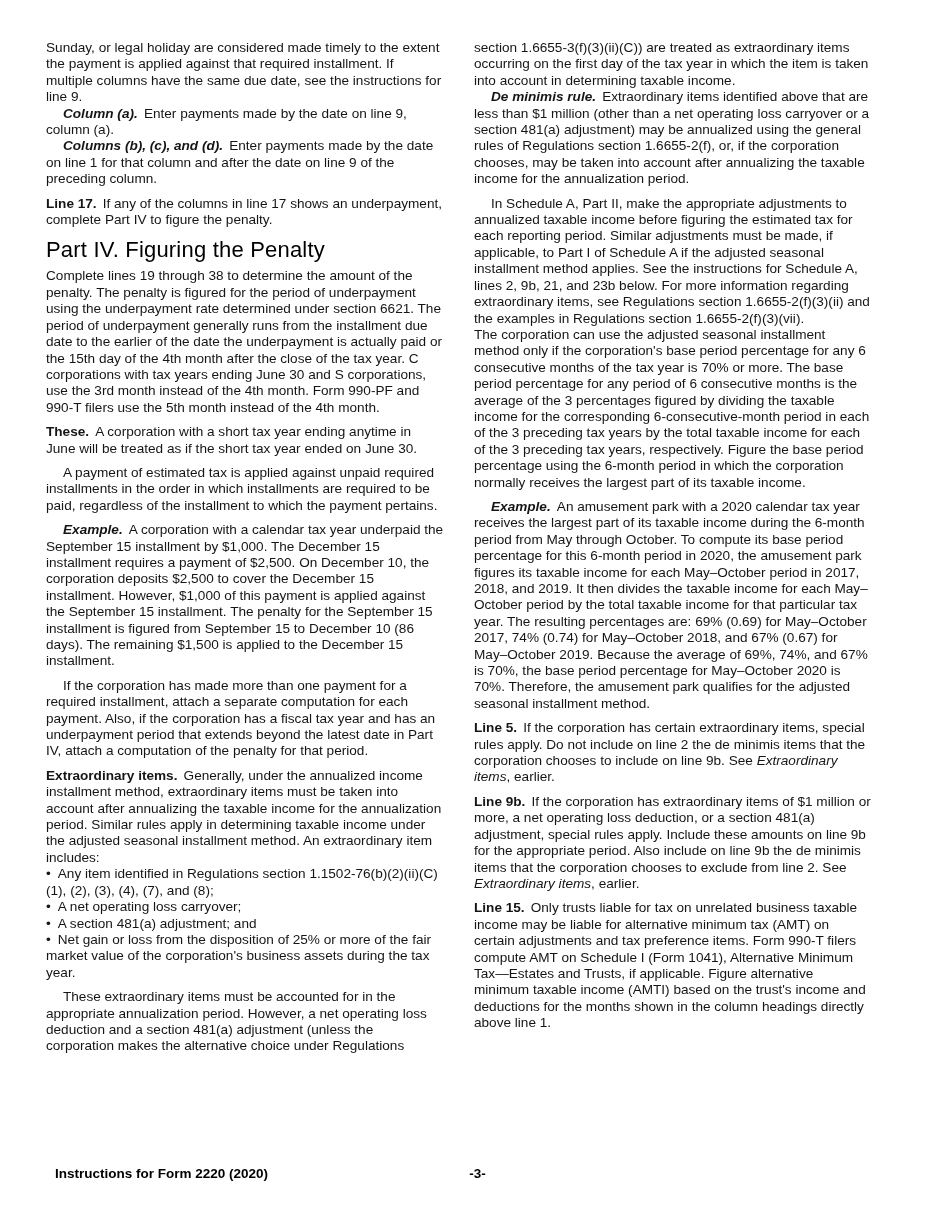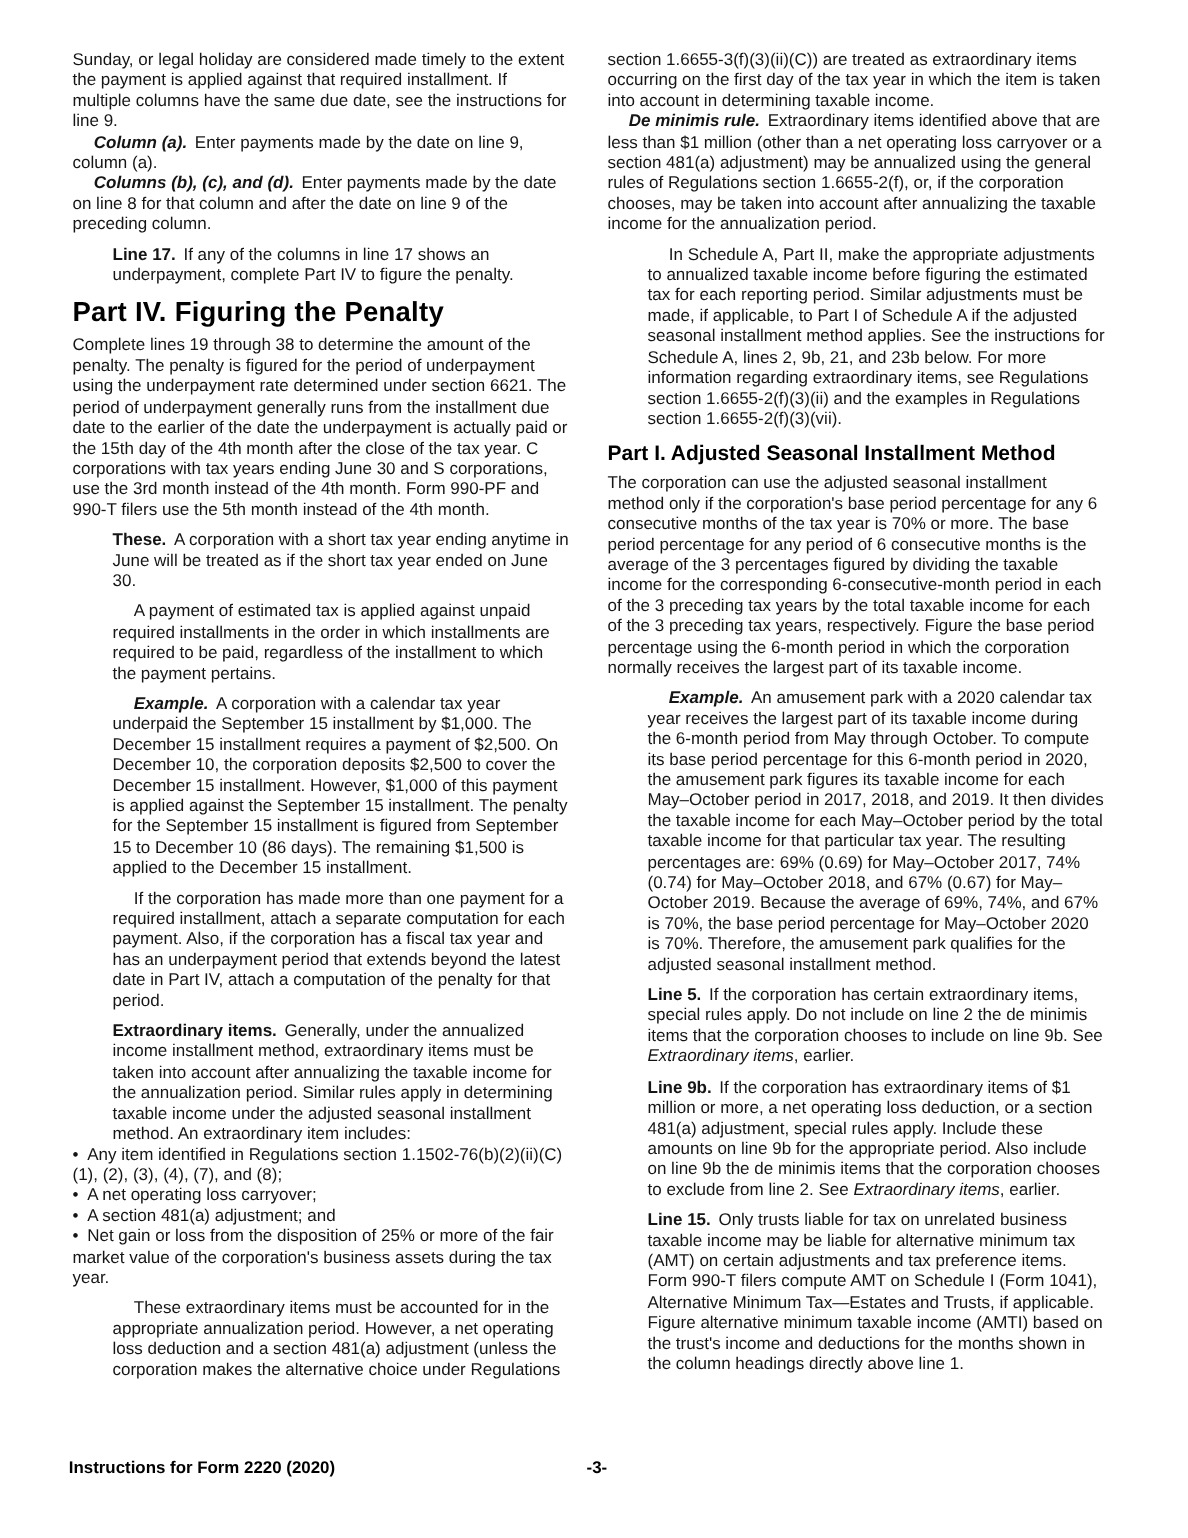--- a/index.html
+++ b/index.html
@@ -9,7 +9,7 @@
     overflow:hidden;
   }
   .page-body {
-    position:absolute; left:58px; top:40px; width:846px;
+    position:absolute; left:46px; top:40px; width:846px;
     display:flex; gap:30px;
   }
   .col { width:398px; font-size:13.6px; line-height:16.4px; }

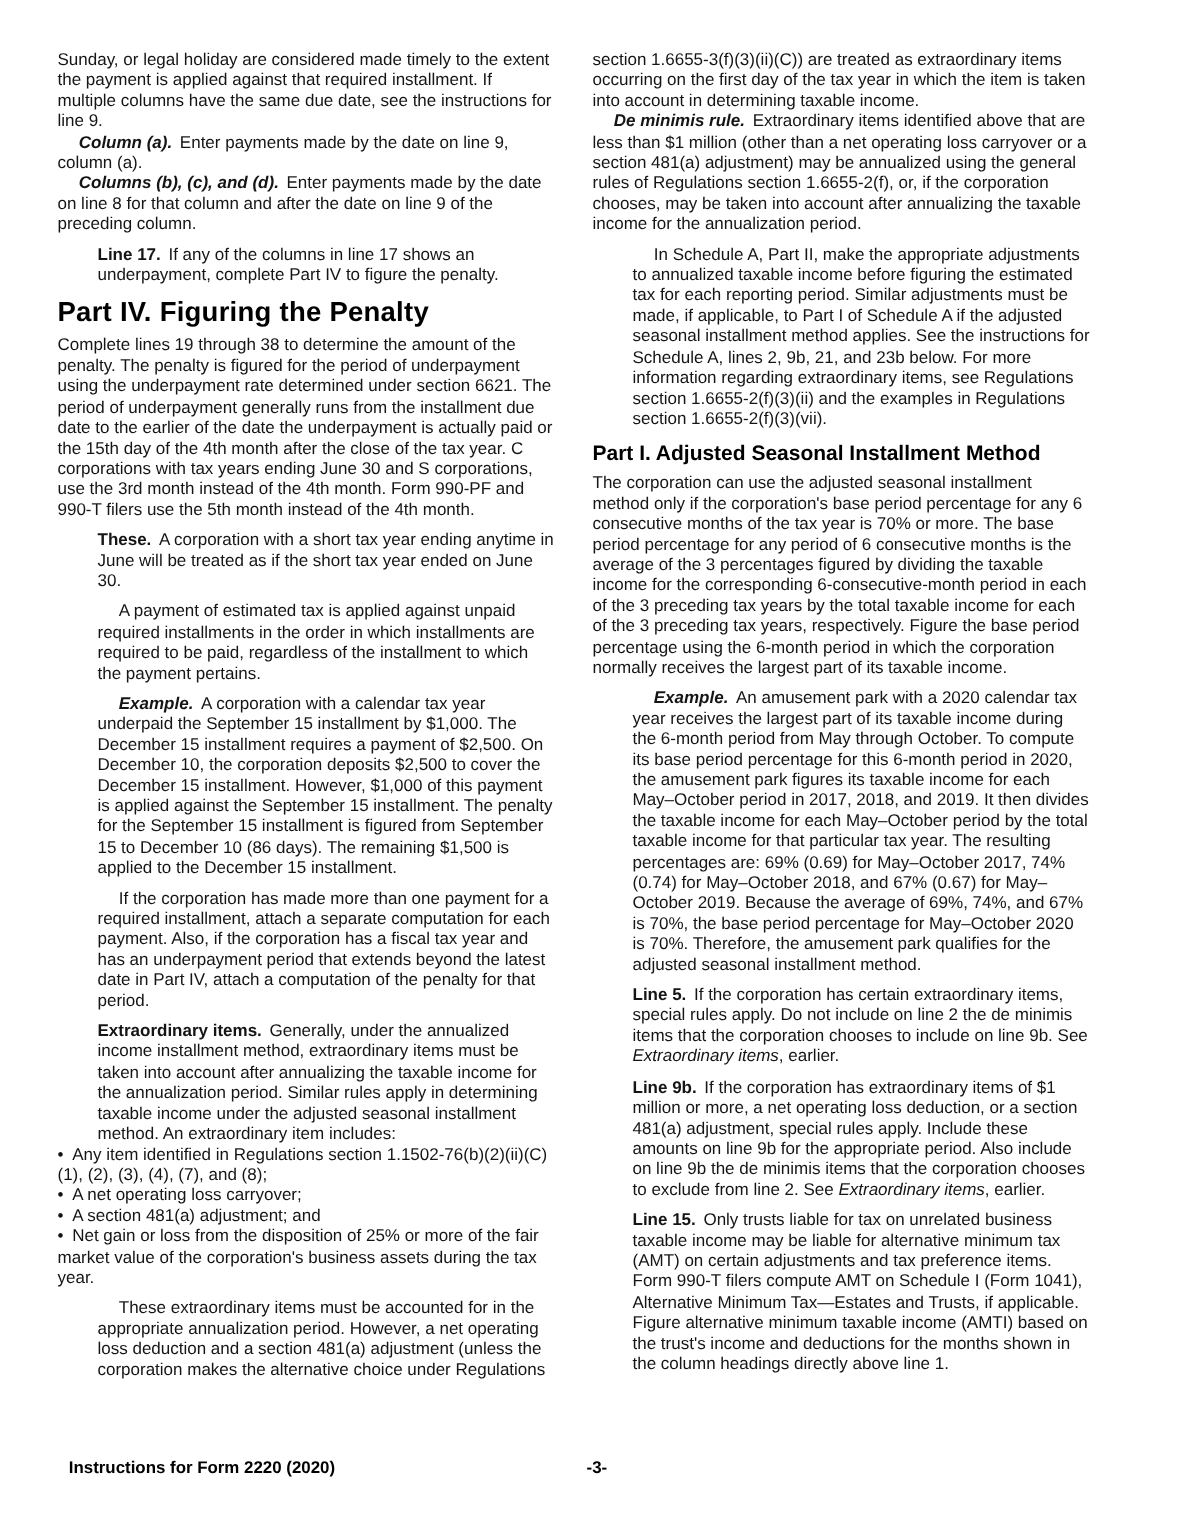--- a/index.html
+++ b/index.html
@@ -44,7 +44,7 @@
   <div class="col">
       <p class="para"><span class="r-r">Sunday, or legal holiday are considered made timely to the extent the payment is applied against that required installment. If multiple columns have the same due date, see the instructions for line 9.</span></p>
       <p class="para ind"><span class="r-bi">Column (a).</span><span class="r-r">Enter payments made by the date on line 9, column (a).</span></p>
-      <p class="para ind"><span class="r-bi">Columns (b), (c), and (d).</span><span class="r-r">Enter payments made by the date on line 8 for that column and after the date on line 9 of the preceding column.</span></p>
+      <p class="para ind"><span class="r-bi">Columns (b), (c), and (d).</span><span class="r-r">Enter payments made by the date on line 1 for that column and after the date on line 9 of the preceding column.</span></p>
       <p class="para sp"><span class="r-b">Line 17.</span><span class="r-r">If any of the columns in line 17 shows an underpayment, complete Part IV to figure the penalty.</span></p>
       <div class="h1">Part IV. Figuring the Penalty</div>
       <p class="para"><span class="r-r">Complete lines 19 through 38 to determine the amount of the penalty. The penalty is figured for the period of underpayment using the underpayment rate determined under section 6621. The period of underpayment generally runs from the installment due date to the earlier of the date the underpayment is actually paid or the 15th day of the 4th month after the close of the tax year. C corporations with tax years ending June 30 and S corporations, use the 3rd month instead of the 4th month. Form 990-PF and 990-T filers use the 5th month instead of the 4th month.</span></p>

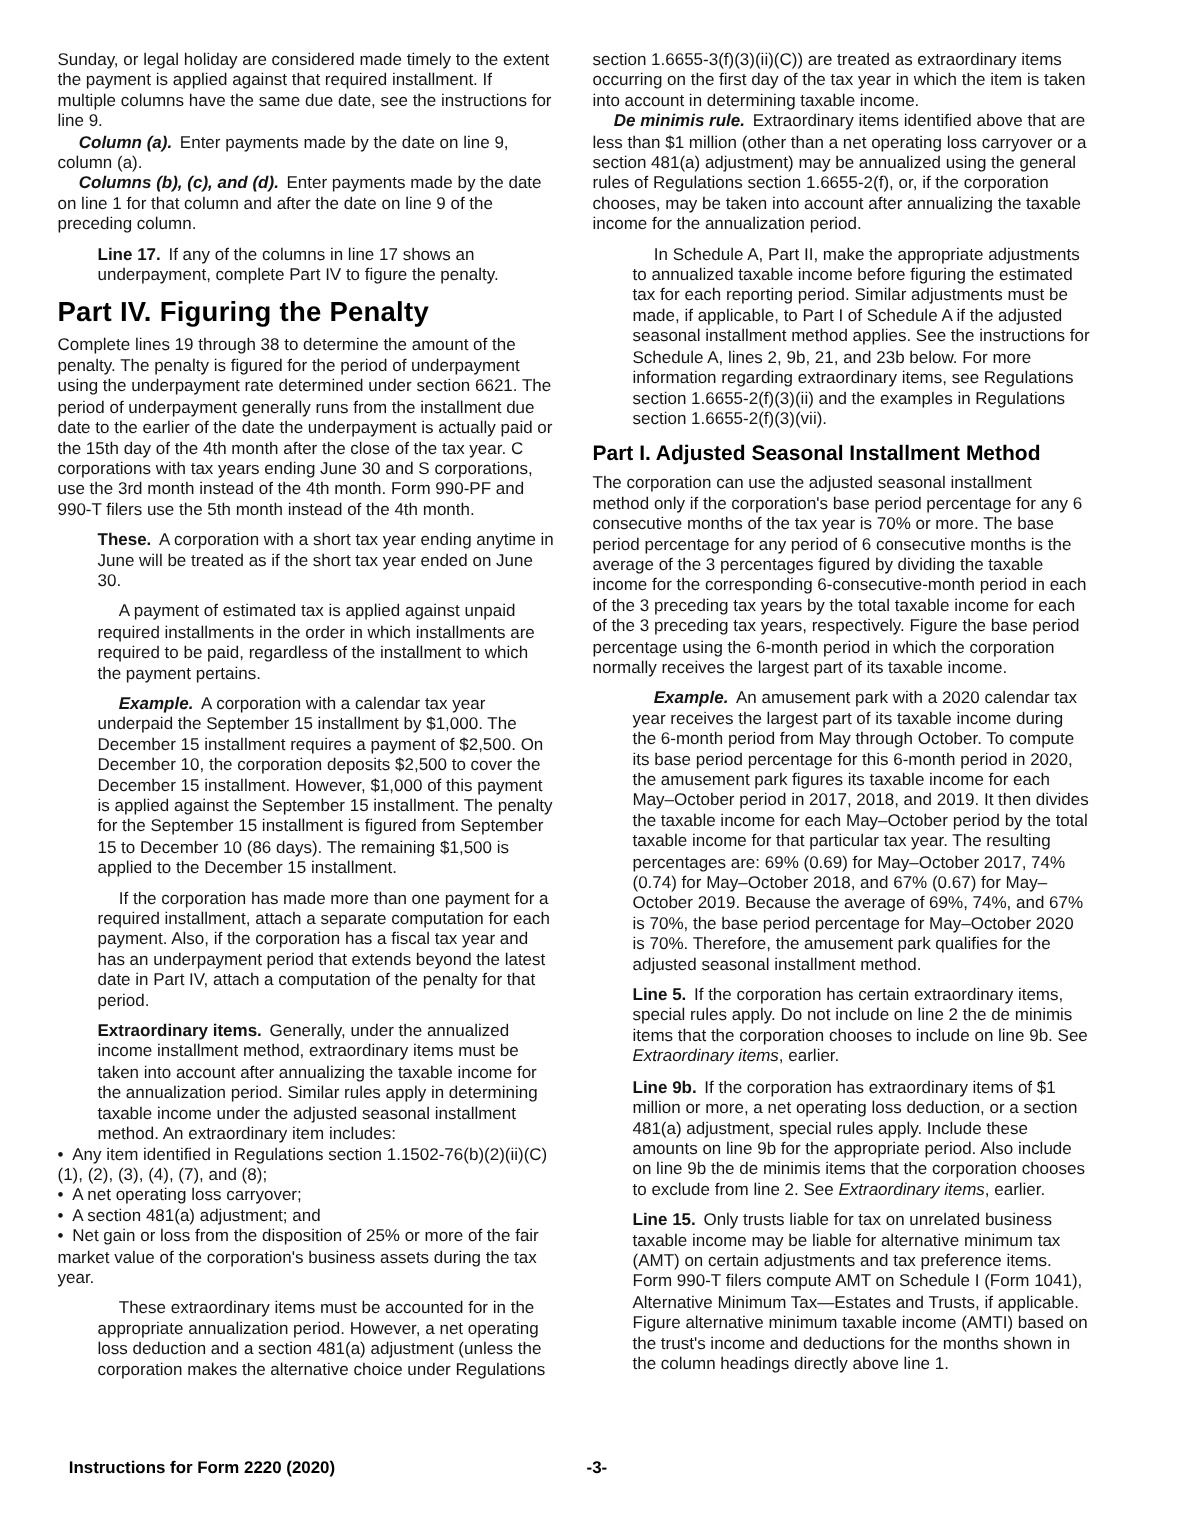--- a/index.html
+++ b/index.html
@@ -14,7 +14,7 @@
   }
   .col { width:398px; font-size:13.6px; line-height:16.4px; }
   p.para { margin:0; }
-  p.sp { margin-top:8px;margin-left:32px; }
+  p.sp { margin-top:8px; }
   p.ind { text-indent:17px; }
   .h1 {
     font-size:22px; font-weight:bold; color:#000; line-height:25px;

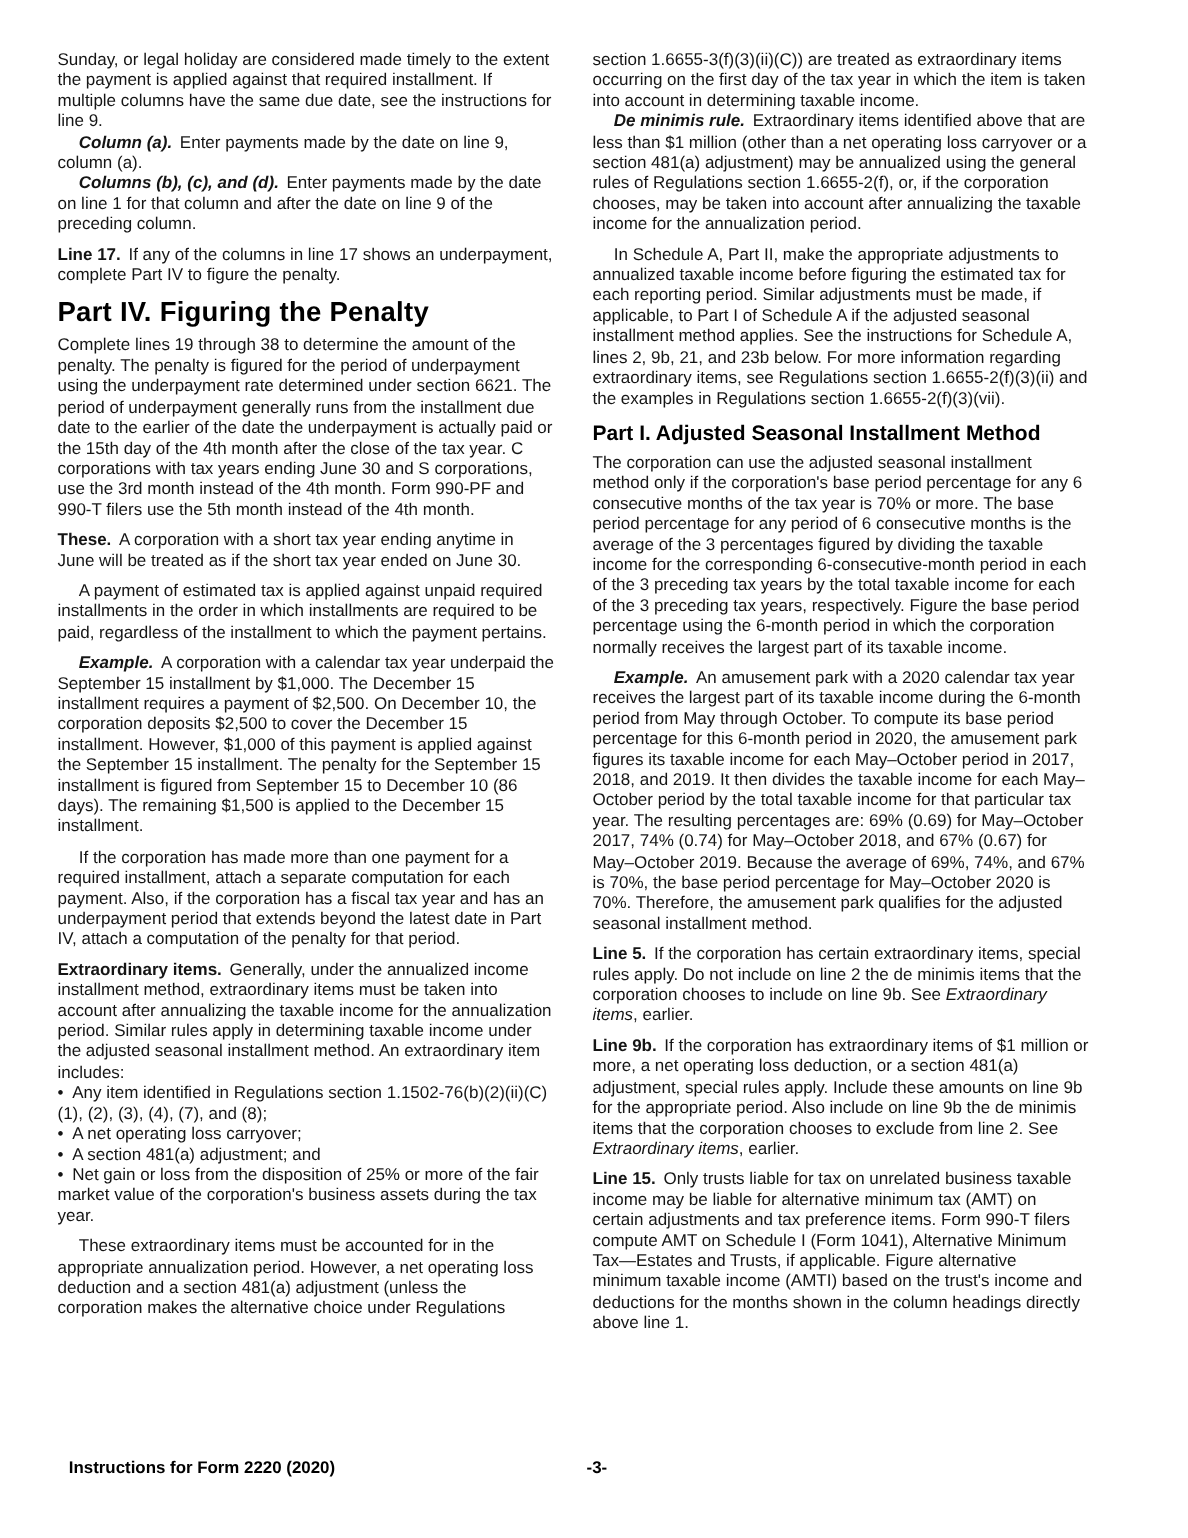--- a/index.html
+++ b/index.html
@@ -17,7 +17,7 @@
   p.sp { margin-top:8px; }
   p.ind { text-indent:17px; }
   .h1 {
-    font-size:22px; font-weight:bold; color:#000; line-height:25px;
+    font-size:22px; font-weight:normal; color:#000; line-height:25px;
     margin:9px 0 6px 0; letter-spacing:0.2px;
   }
   .h2 {

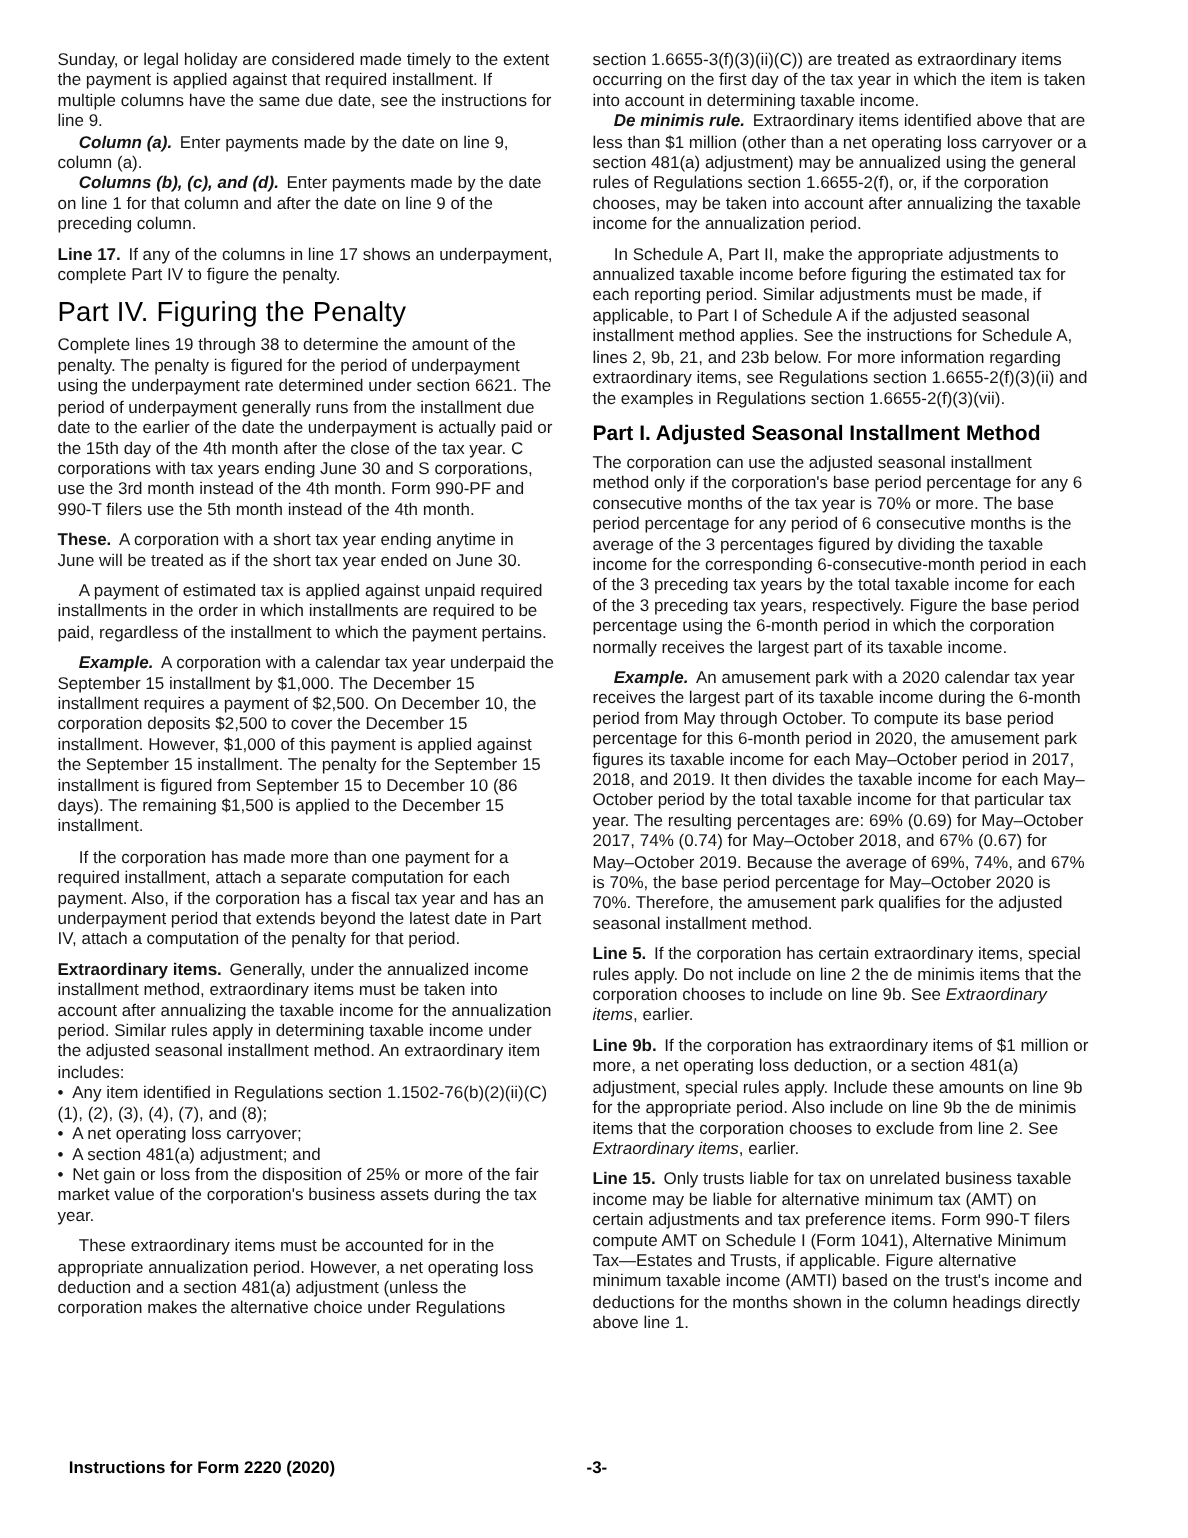--- a/index.html
+++ b/index.html
@@ -63,7 +63,6 @@
       <p class="para"><span class="r-r">section 1.6655-3(f)(3)(ii)(C)) are treated as extraordinary items occurring on the first day of the tax year in which the item is taken into account in determining taxable income.</span></p>
       <p class="para ind"><span class="r-bi">De minimis rule.</span><span class="r-r">Extraordinary items identified above that are less than $1 million (other than a net operating loss carryover or a section 481(a) adjustment) may be annualized using the general rules of Regulations section 1.6655-2(f), or, if the corporation chooses, may be taken into account after annualizing the taxable income for the annualization period.</span></p>
       <p class="para ind sp"><span class="r-r">In Schedule A, Part II, make the appropriate adjustments to annualized taxable income before figuring the estimated tax for each reporting period. Similar adjustments must be made, if applicable, to Part I of Schedule A if the adjusted seasonal installment method applies. See the instructions for Schedule A, lines 2, 9b, 21, and 23b below. For more information regarding extraordinary items, see Regulations section 1.6655-2(f)(3)(ii) and the examples in Regulations section 1.6655-2(f)(3)(vii).</span></p>
-      <div class="h2">Part I. Adjusted Seasonal Installment Method</div>
       <p class="para"><span class="r-r">The corporation can use the adjusted seasonal installment method only if the corporation's base period percentage for any 6 consecutive months of the tax year is 70% or more. The base period percentage for any period of 6 consecutive months is the average of the 3 percentages figured by dividing the taxable income for the corresponding 6-consecutive-month period in each of the 3 preceding tax years by the total taxable income for each of the 3 preceding tax years, respectively. Figure the base period percentage using the 6-month period in which the corporation normally receives the largest part of its taxable income.</span></p>
       <p class="para ind sp"><span class="r-bi">Example.</span><span class="r-r">An amusement park with a 2020 calendar tax year receives the largest part of its taxable income during the 6-month period from May through October. To compute its base period percentage for this 6-month period in 2020, the amusement park figures its taxable income for each May–October period in 2017, 2018, and 2019. It then divides the taxable income for each May–October period by the total taxable income for that particular tax year. The resulting percentages are: 69% (0.69) for May–October 2017, 74% (0.74) for May–October 2018, and 67% (0.67) for May–October 2019. Because the average of 69%, 74%, and 67% is 70%, the base period percentage for May–October 2020 is 70%. Therefore, the amusement park qualifies for the adjusted seasonal installment method.</span></p>
       <p class="para sp"><span class="r-b">Line 5.</span><span class="r-r">If the corporation has certain extraordinary items, special rules apply. Do not include on line 2 the de minimis items that the corporation chooses to include on line 9b. See </span><span class="r-i">Extraordinary items</span><span class="r-r">, earlier.</span></p>

